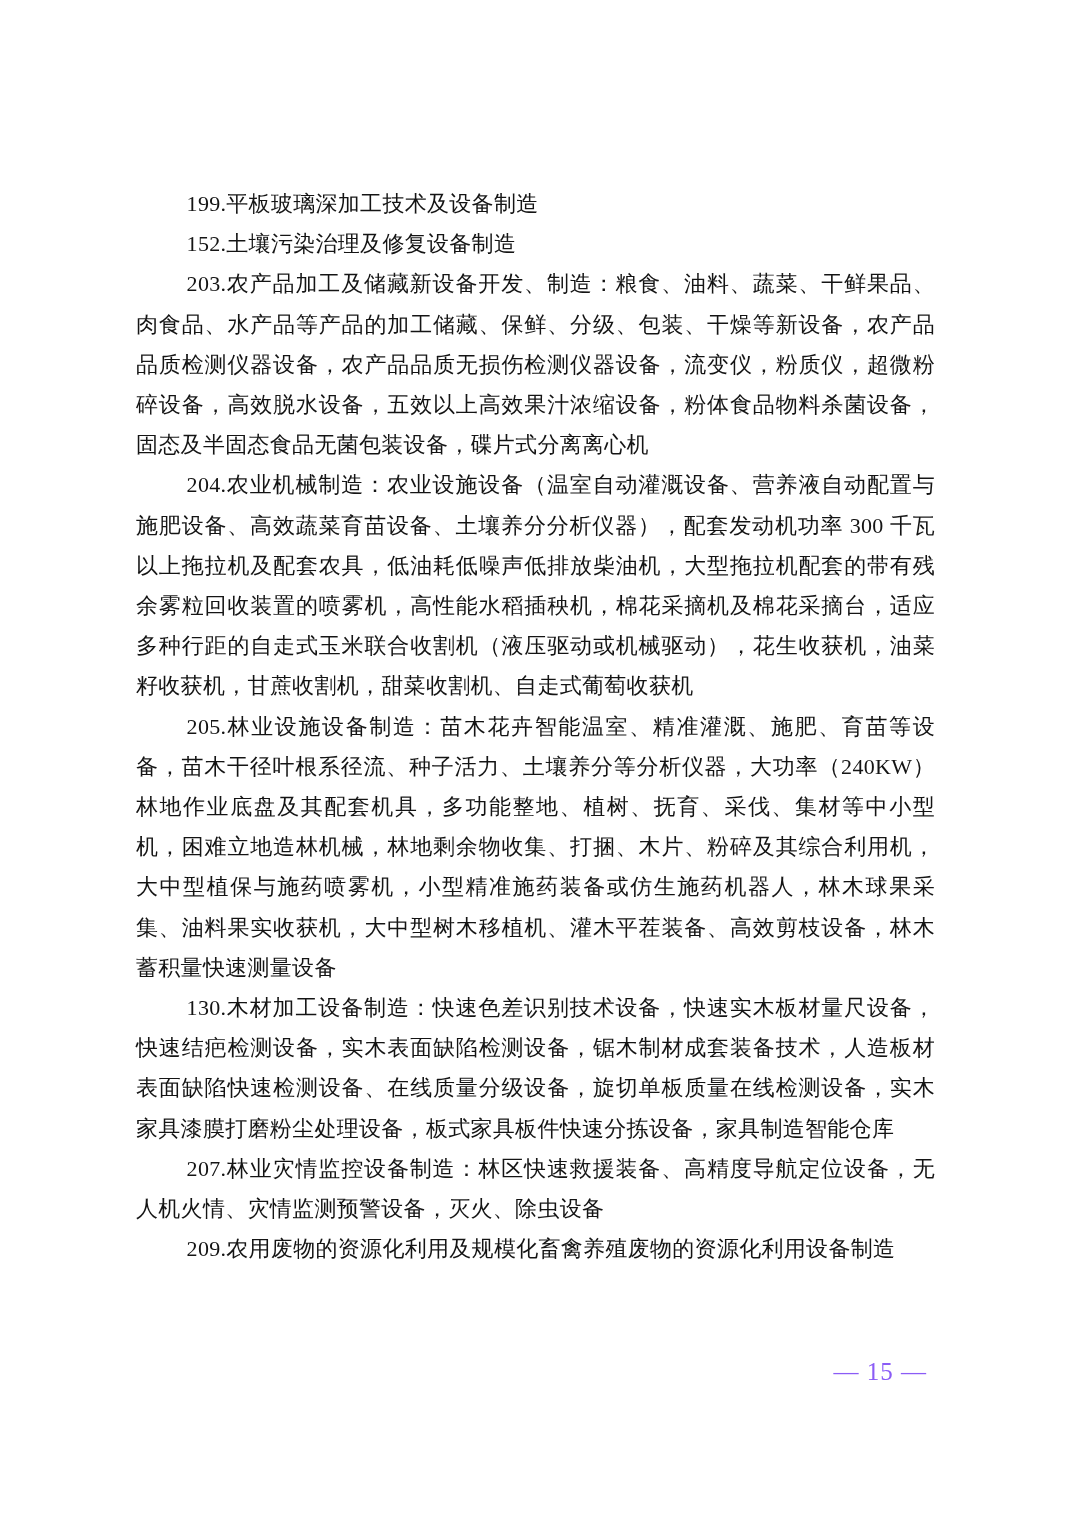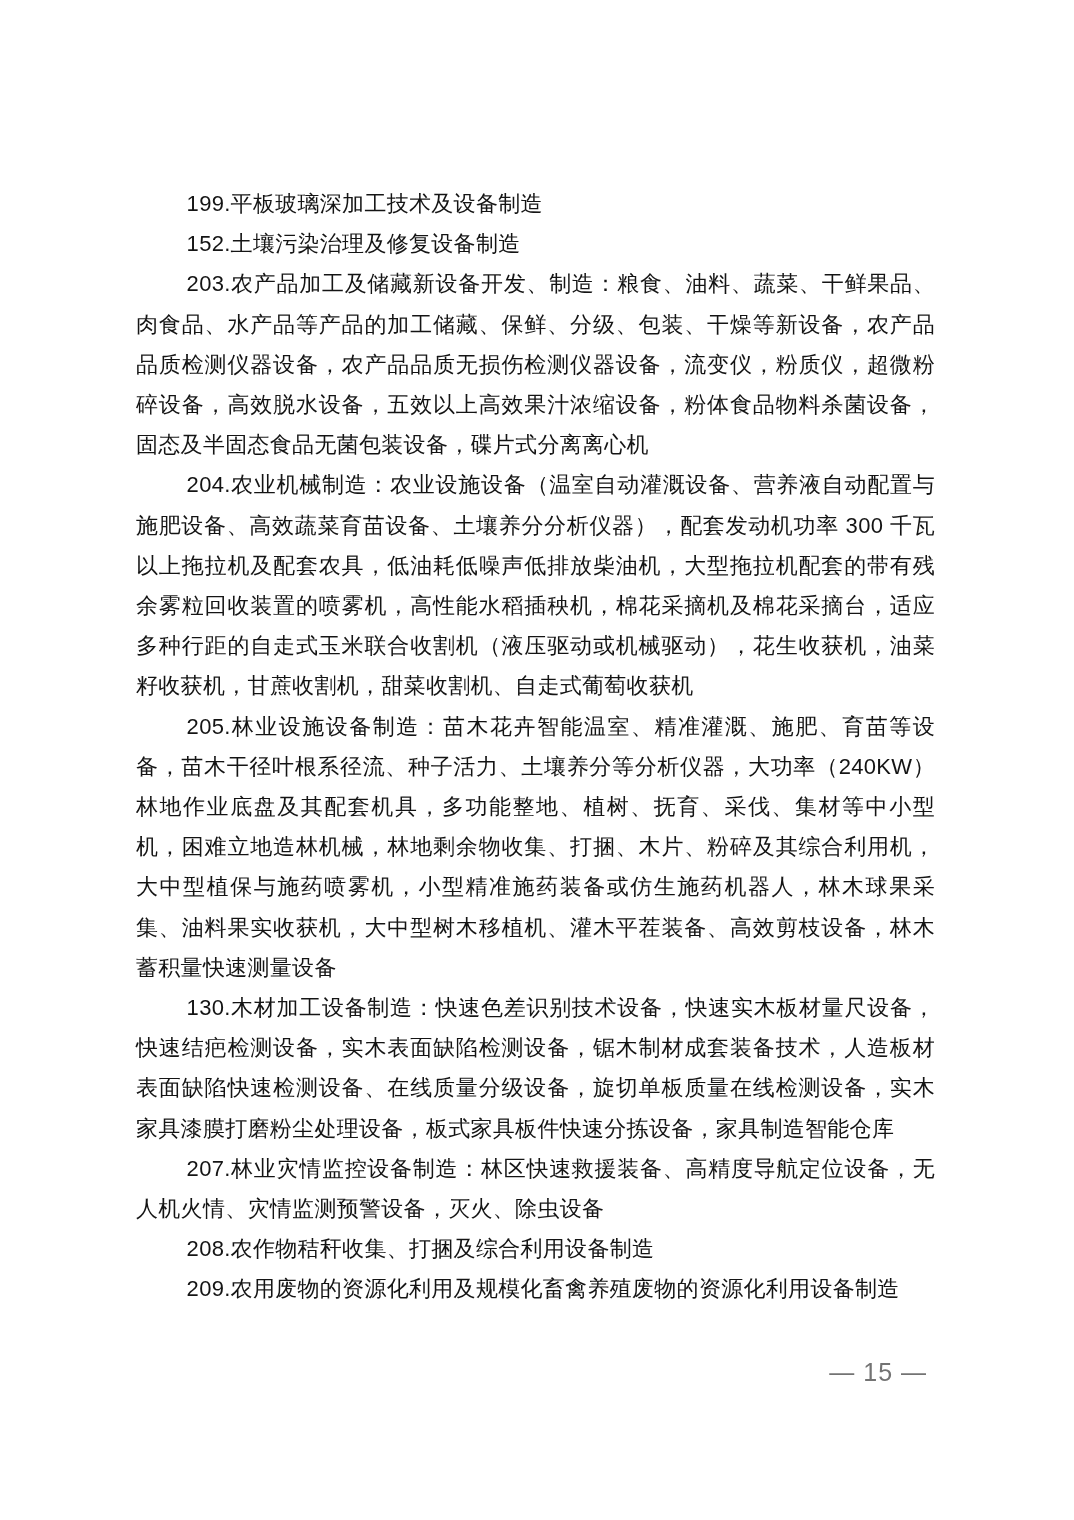--- a/index.html
+++ b/index.html
@@ -12,7 +12,7 @@
     width: 1074px;
     height: 1520px;
     background: #ffffff;
-    font-family: Liberation Sans, sans-serif;
+    font-family: Liberation Serif, serif;
     color: #111111;
     overflow: hidden;
   }

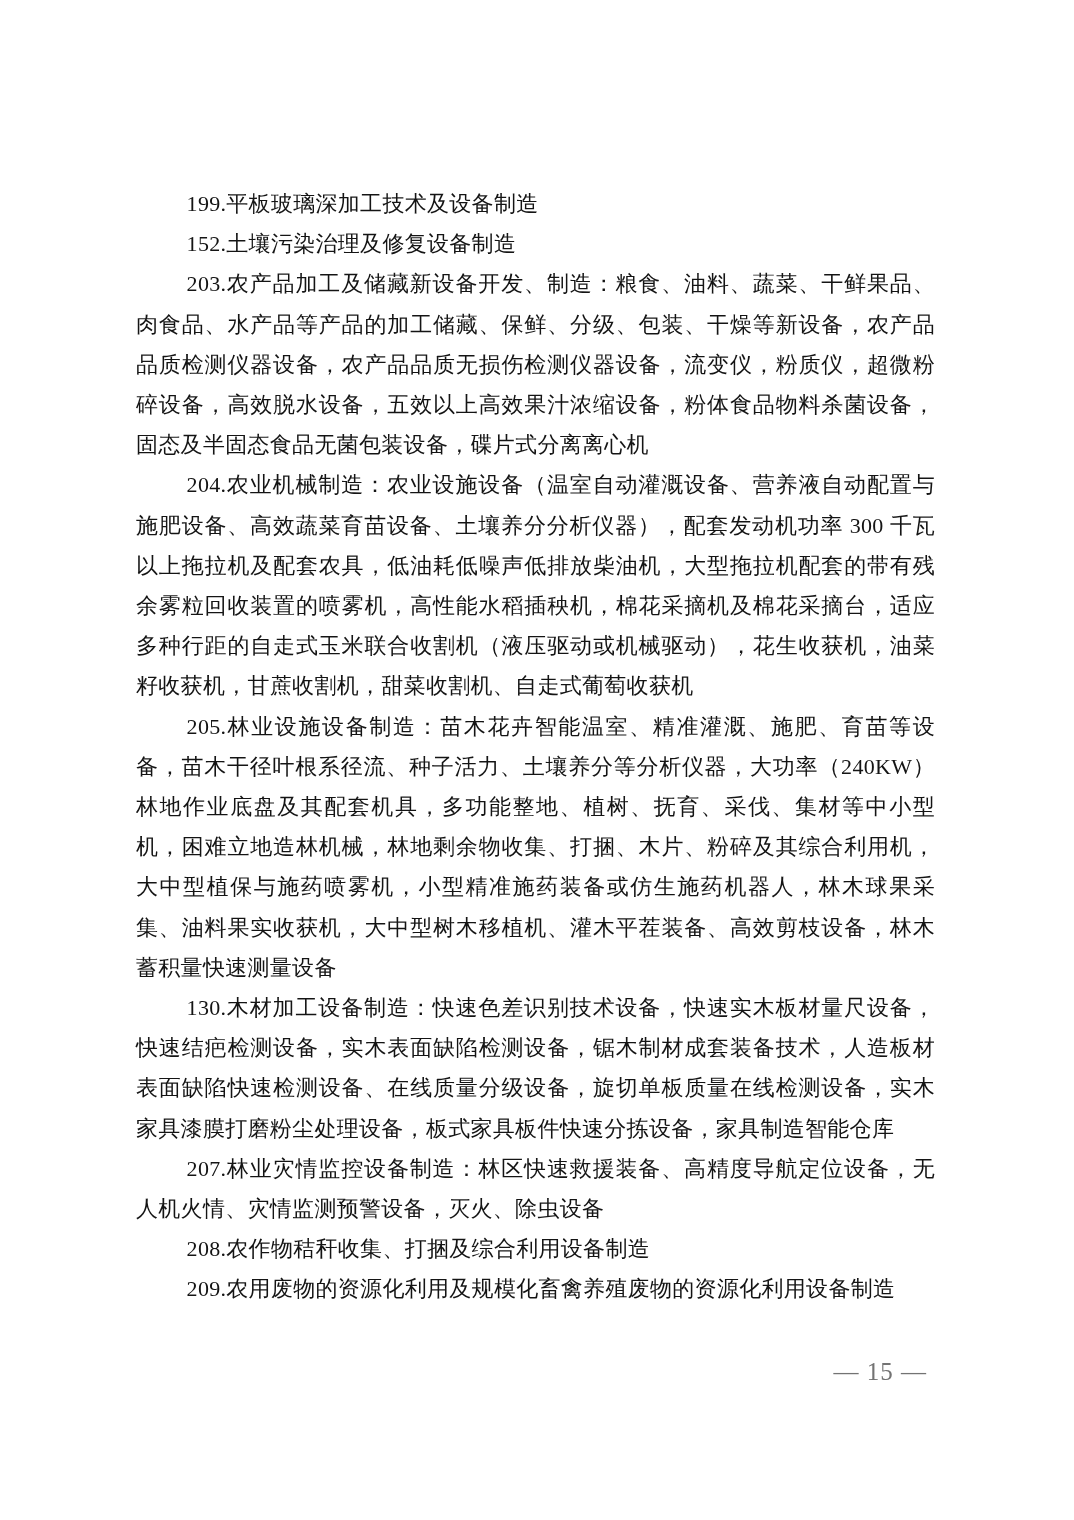--- a/index.html
+++ b/index.html
@@ -57,7 +57,6 @@
     <p class="para">205.林业设施设备制造：苗木花卉智能温室、精准灌溉、施肥、育苗等设备，苗木干径叶根系径流、种子活力、土壤养分等分析仪器，大功率（240KW）林地作业底盘及其配套机具，多功能整地、植树、抚育、采伐、集材等中小型机，困难立地造林机械，林地剩余物收集、打捆、木片、粉碎及其综合利用机，大中型植保与施药喷雾机，小型精准施药装备或仿生施药机器人，林木球果采集、油料果实收获机，大中型树木移植机、灌木平茬装备、高效剪枝设备，林木蓄积量快速测量设备</p>
     <p class="para">130.木材加工设备制造：快速色差识别技术设备，快速实木板材量尺设备，快速结疤检测设备，实木表面缺陷检测设备，锯木制材成套装备技术，人造板材表面缺陷快速检测设备、在线质量分级设备，旋切单板质量在线检测设备，实木家具漆膜打磨粉尘处理设备，板式家具板件快速分拣设备，家具制造智能仓库</p>
     <p class="para">207.林业灾情监控设备制造：林区快速救援装备、高精度导航定位设备，无人机火情、灾情监测预警设备，灭火、除虫设备</p>
-    <p class="para">208.农作物秸秆收集、打捆及综合利用设备制造</p>
     <p class="para">209.农用废物的资源化利用及规模化畜禽养殖废物的资源化利用设备制造</p>
   </main>
   <div class="footer">— 15 —</div>

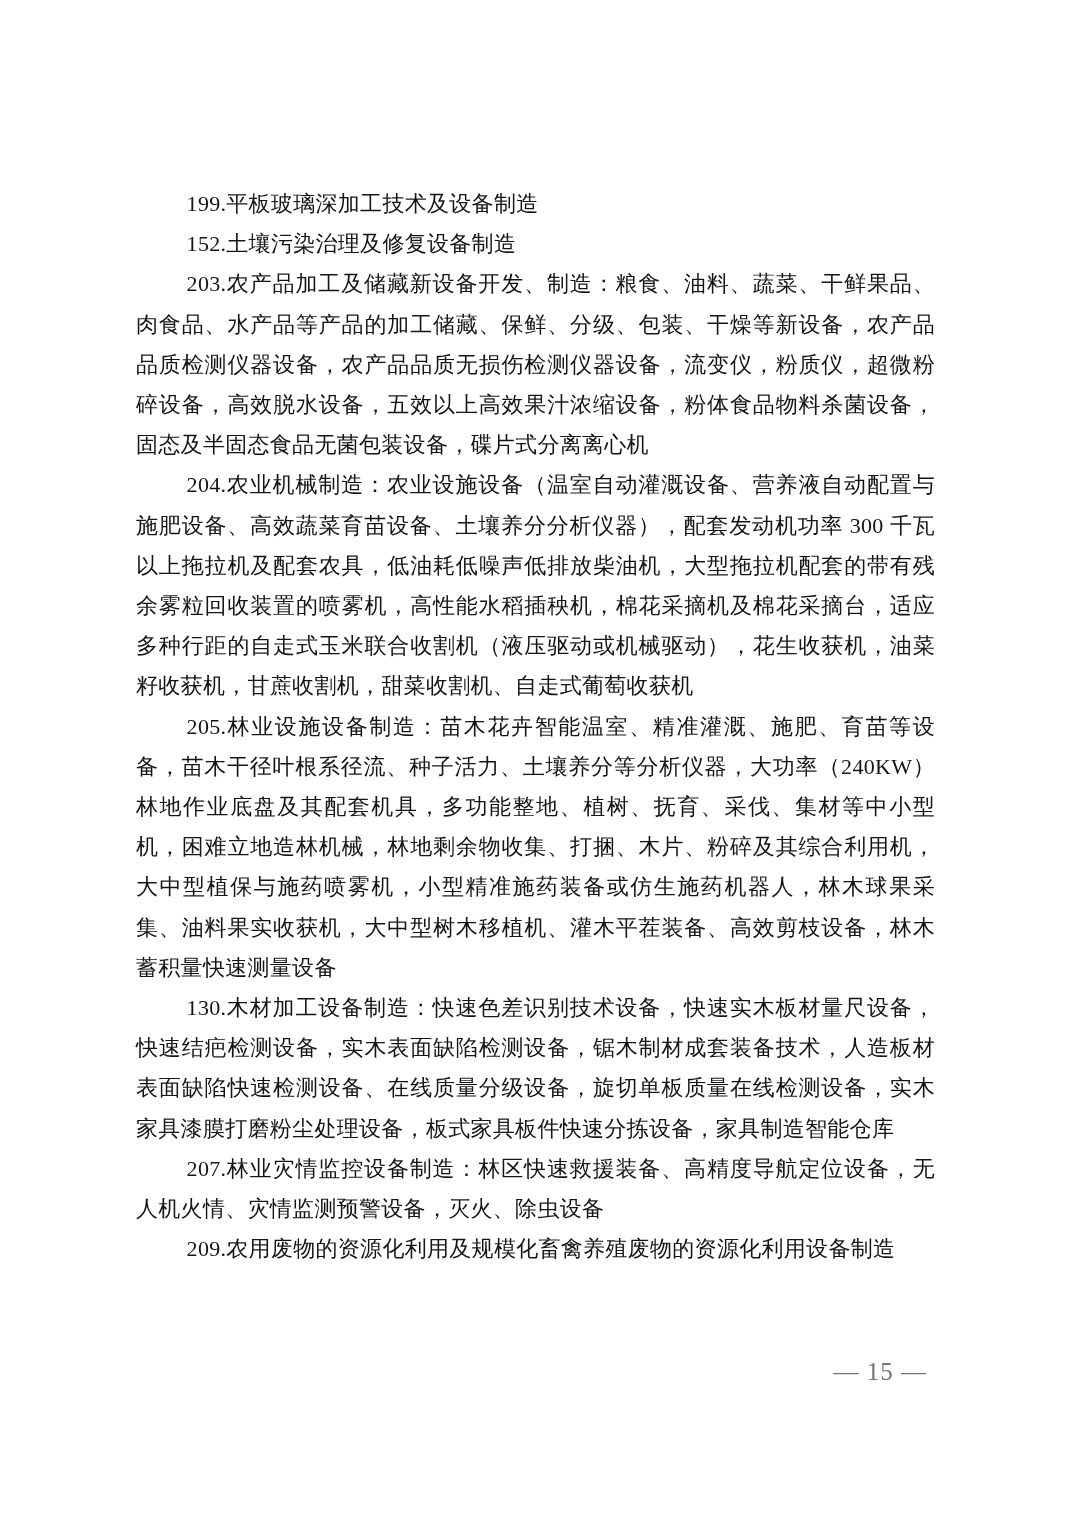--- a/index.html
+++ b/index.html
@@ -40,7 +40,7 @@
     right: 147px;
     font-size: 25px;
     line-height: 34px;
-    color: #737373;
+    color: #8b5cf6;
     letter-spacing: 1px;
     white-space: nowrap;
   }

